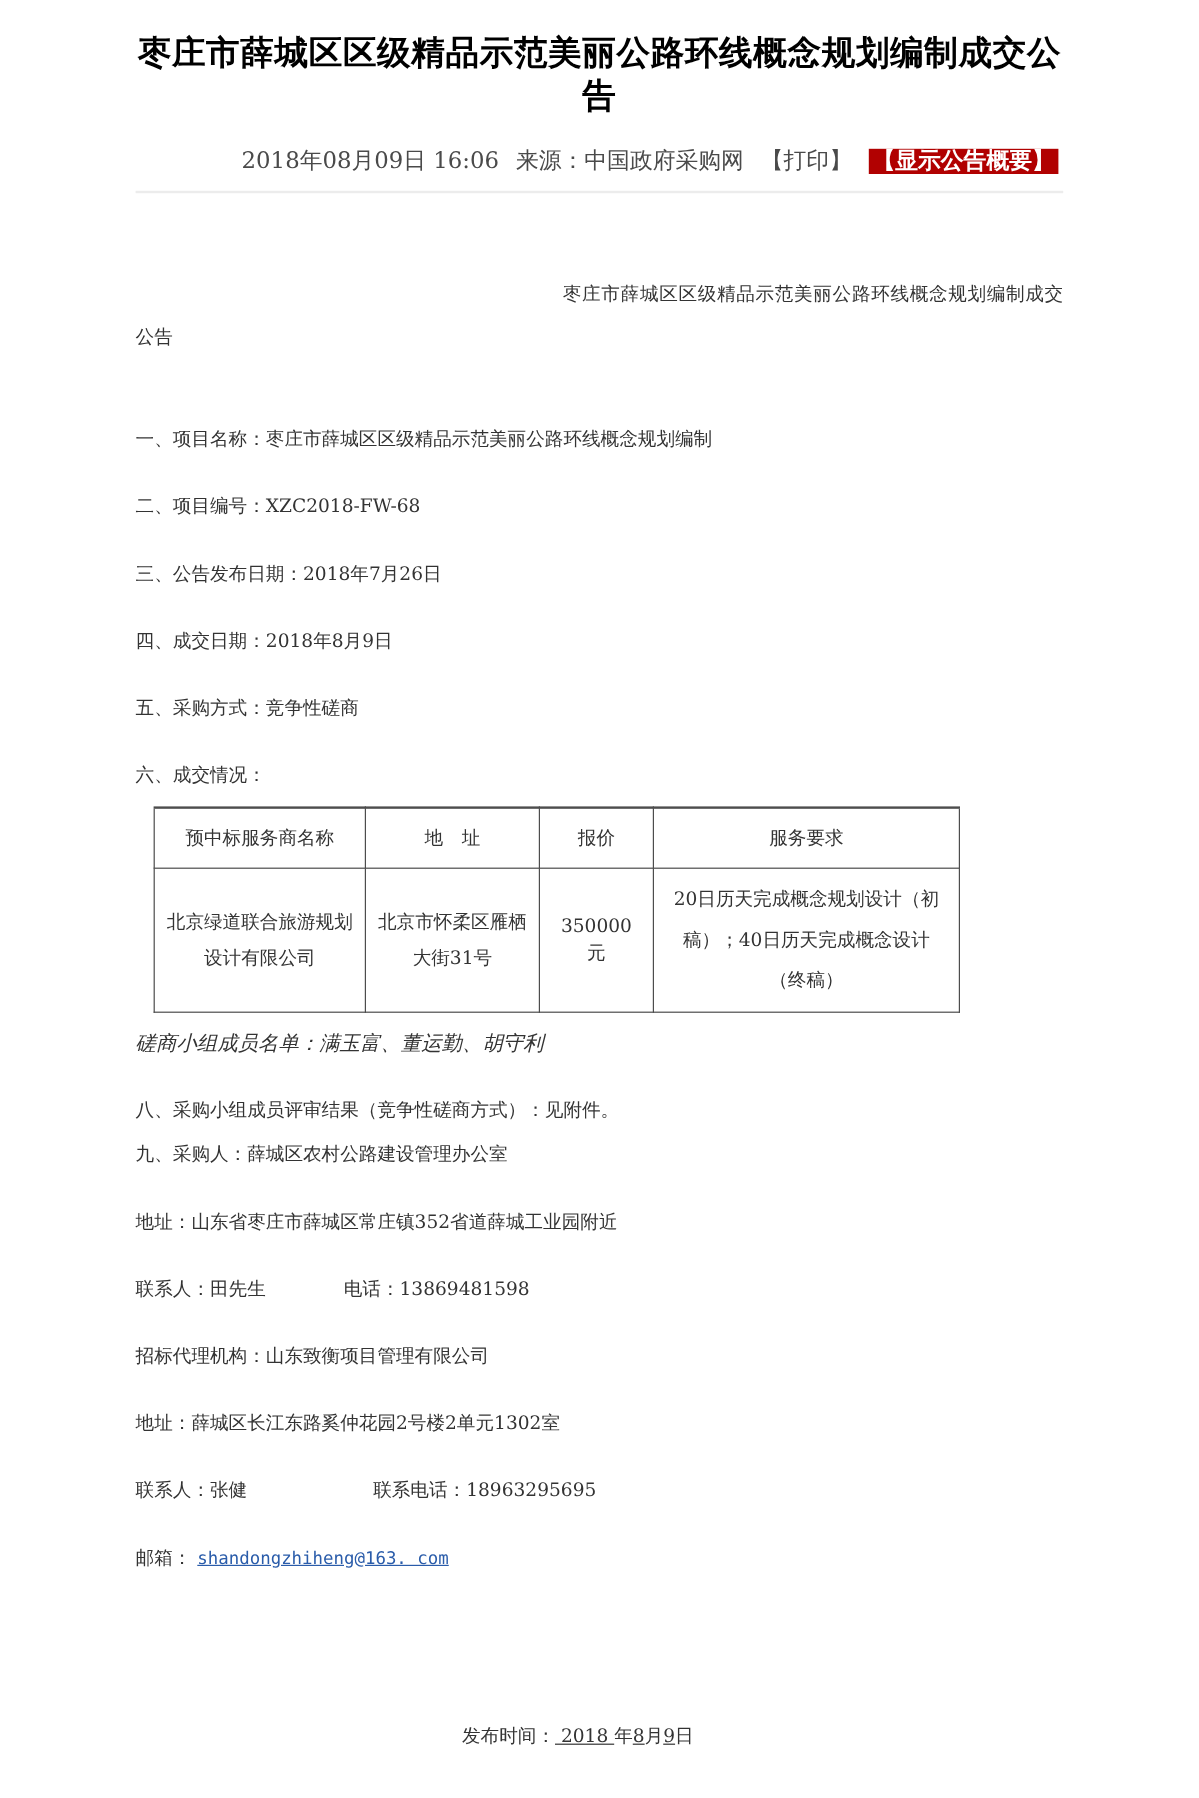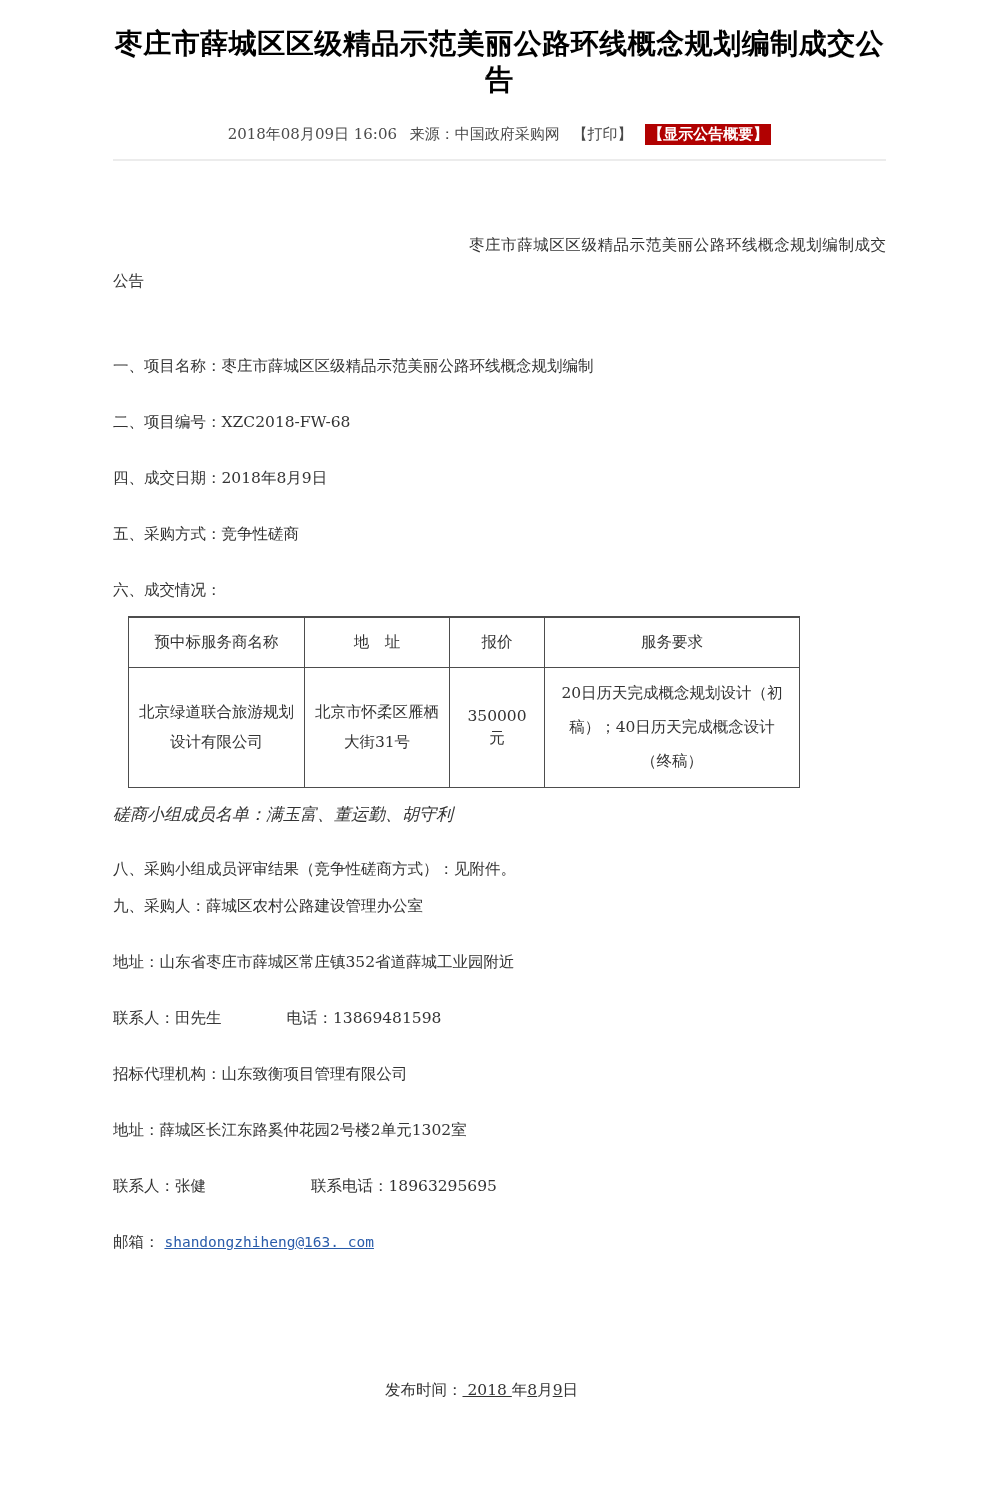--- a/index.html
+++ b/index.html
@@ -31,8 +31,8 @@
     letter-spacing: 0.5px;
   }
   .meta-line {
-    text-align: center;
-    font-size: 15px;
+    text-align: right;
+    font-size: 19px;
     line-height: 18px;
     color: #4a4a4a;
     white-space: nowrap;

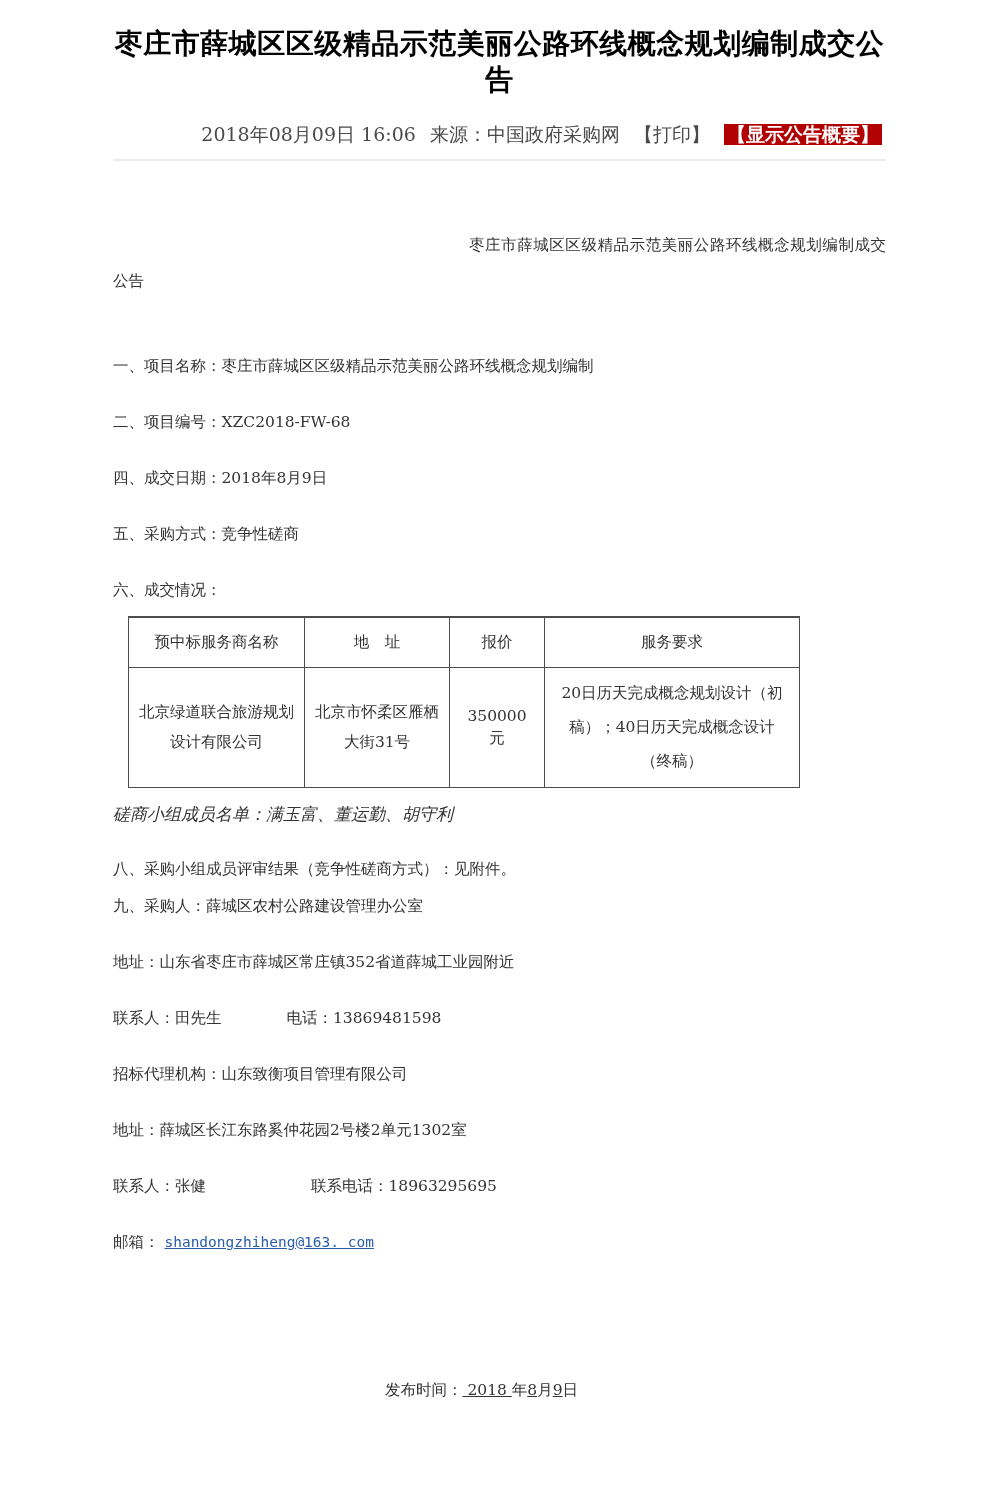--- a/index.html
+++ b/index.html
@@ -141,6 +141,7 @@
 
     <p class="item first">一、项目名称：枣庄市薛城区区级精品示范美丽公路环线概念规划编制</p>
     <p class="item">二、项目编号：XZC2018-FW-68</p>
+    <p class="item">三、公告发布日期：2018年7月26日</p>
     <p class="item">四、成交日期：2018年8月9日</p>
     <p class="item">五、采购方式：竞争性磋商</p>
     <p class="item before-table">六、成交情况：</p>

